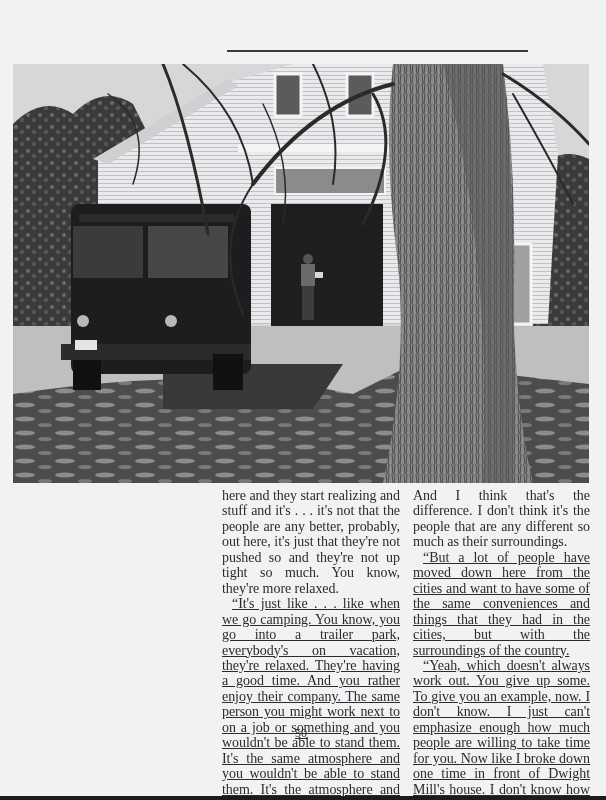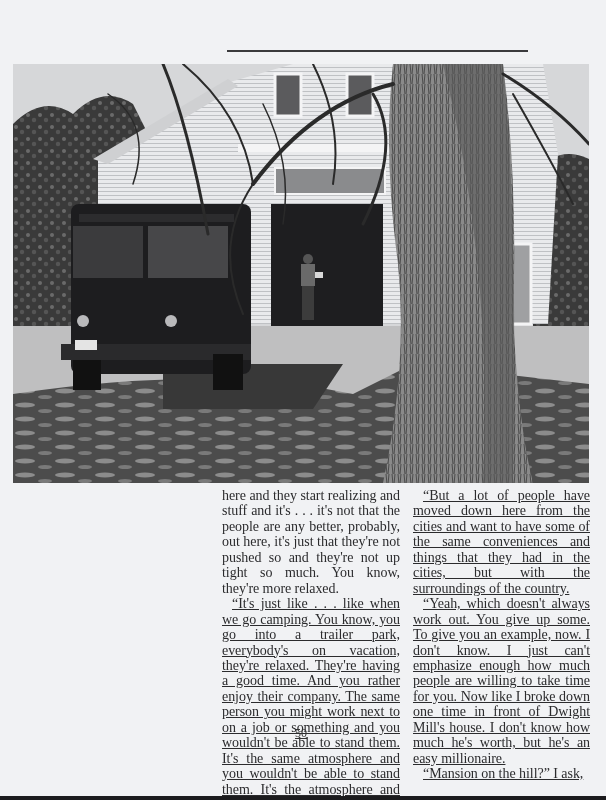--- a/index.html
+++ b/index.html
@@ -120,6 +120,7 @@
 </div>
 
 <div class="col col2">
+  <p>And I think that's the difference. I don't think it's the people that are any different so much as their surroundings.</p>
   <p class="ind">“But a lot of people have moved down here from the cities and want to have some of the same conveniences and things that they had in the cities, but with the surroundings of the country.</p>
   <p class="ind">“Yeah, which doesn't always work out. You give up some. To give you an example, now. I don't know. I just can't emphasize enough how much people are willing to take time for you. Now like I broke down one time in front of Dwight Mill's house. I don't know how much he's worth, but he's an easy millionaire.</p>
   <p class="ind">“Mansion on the hill?” I ask,</p>

